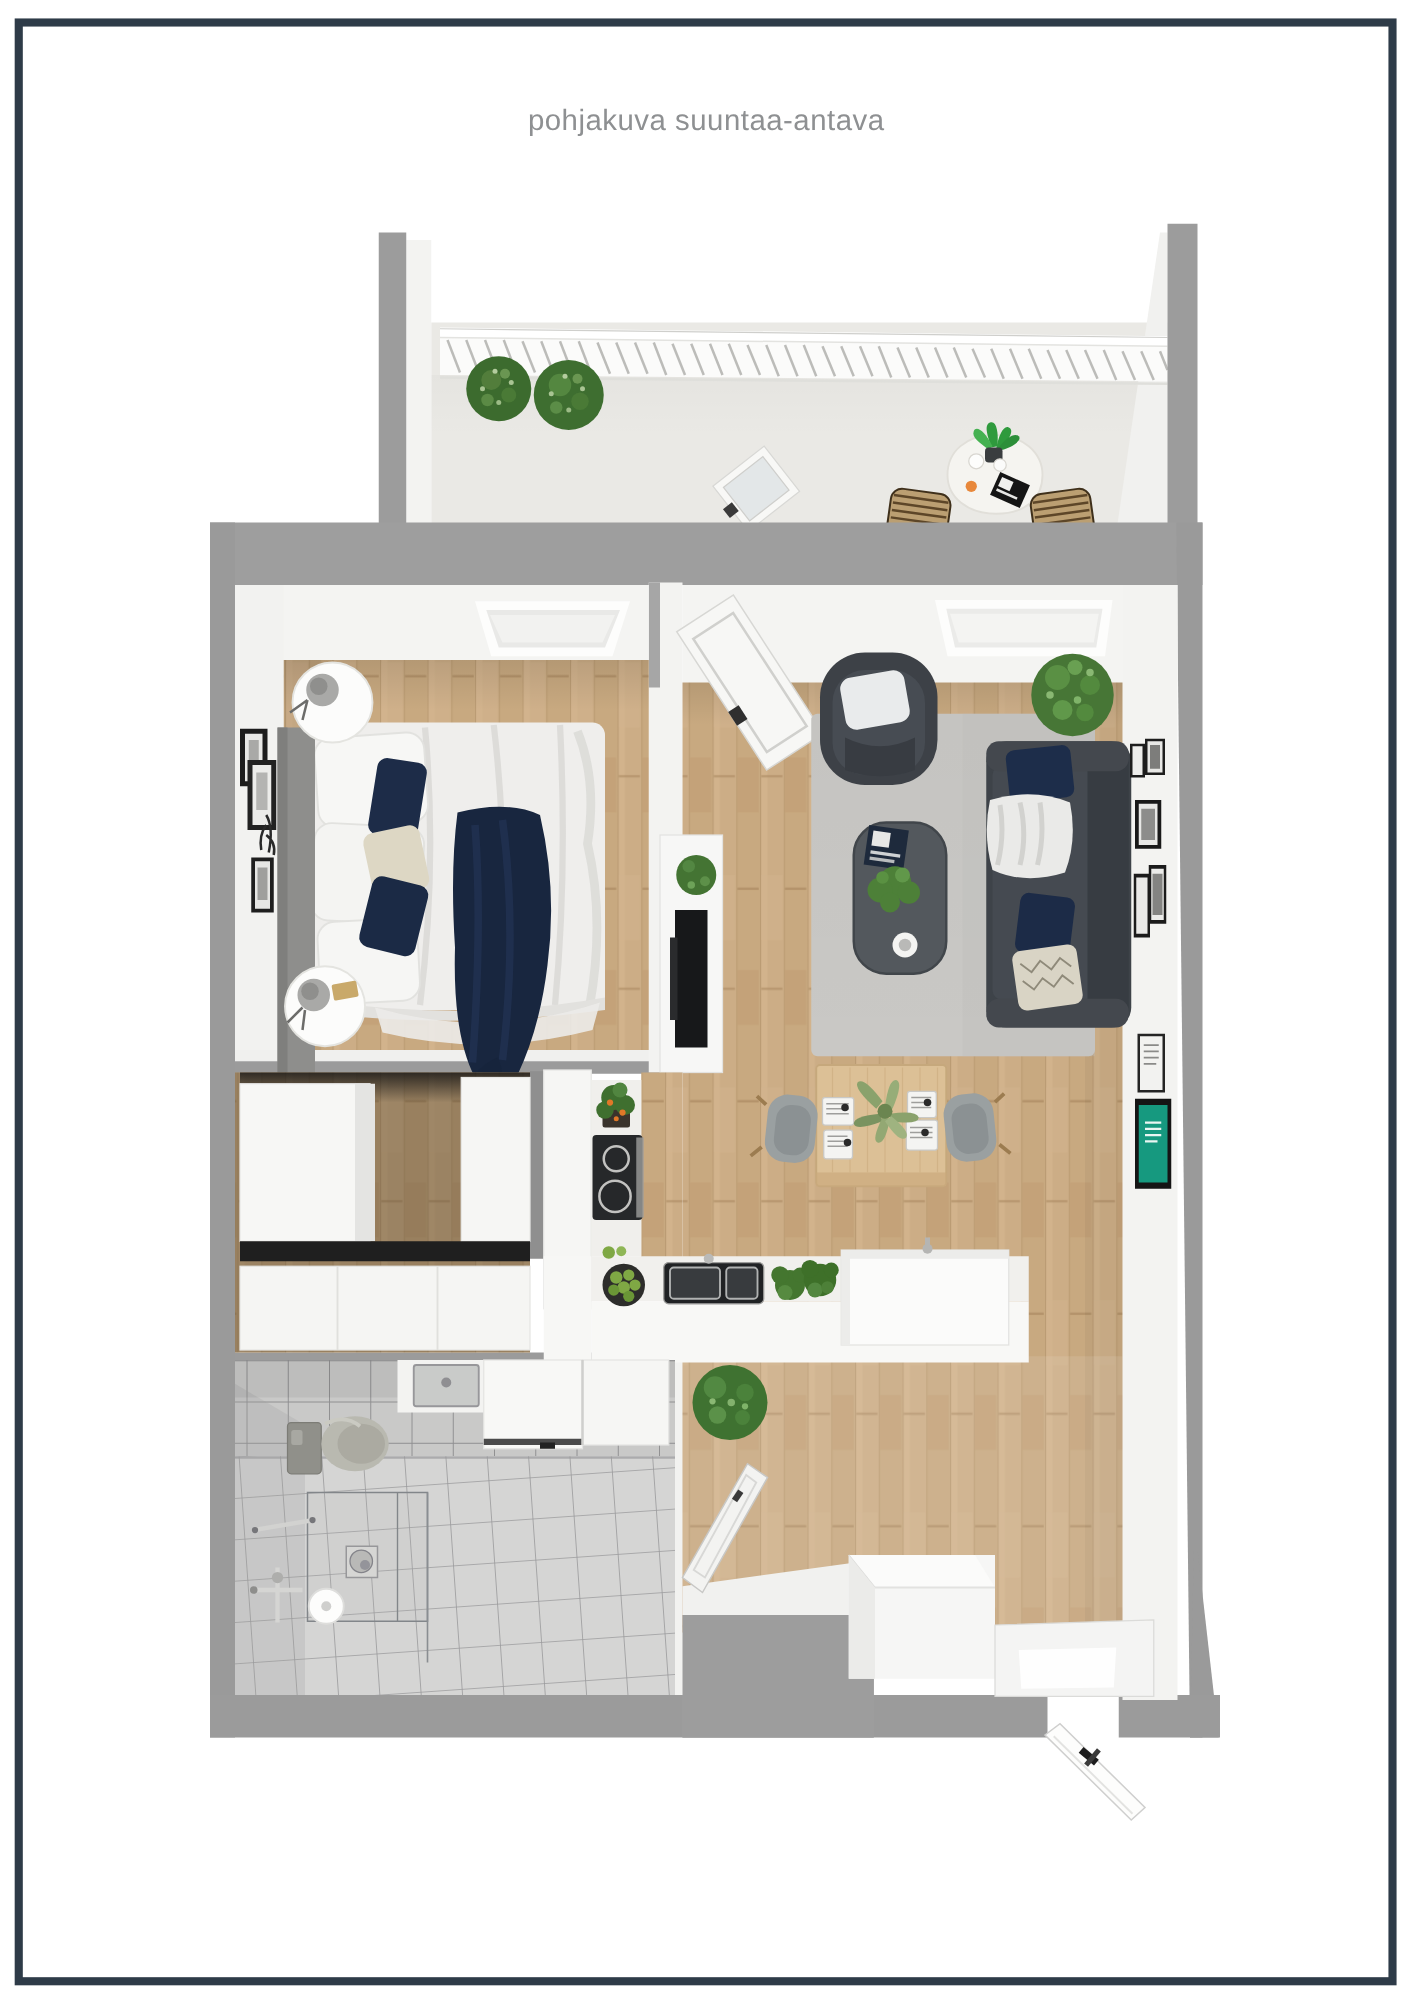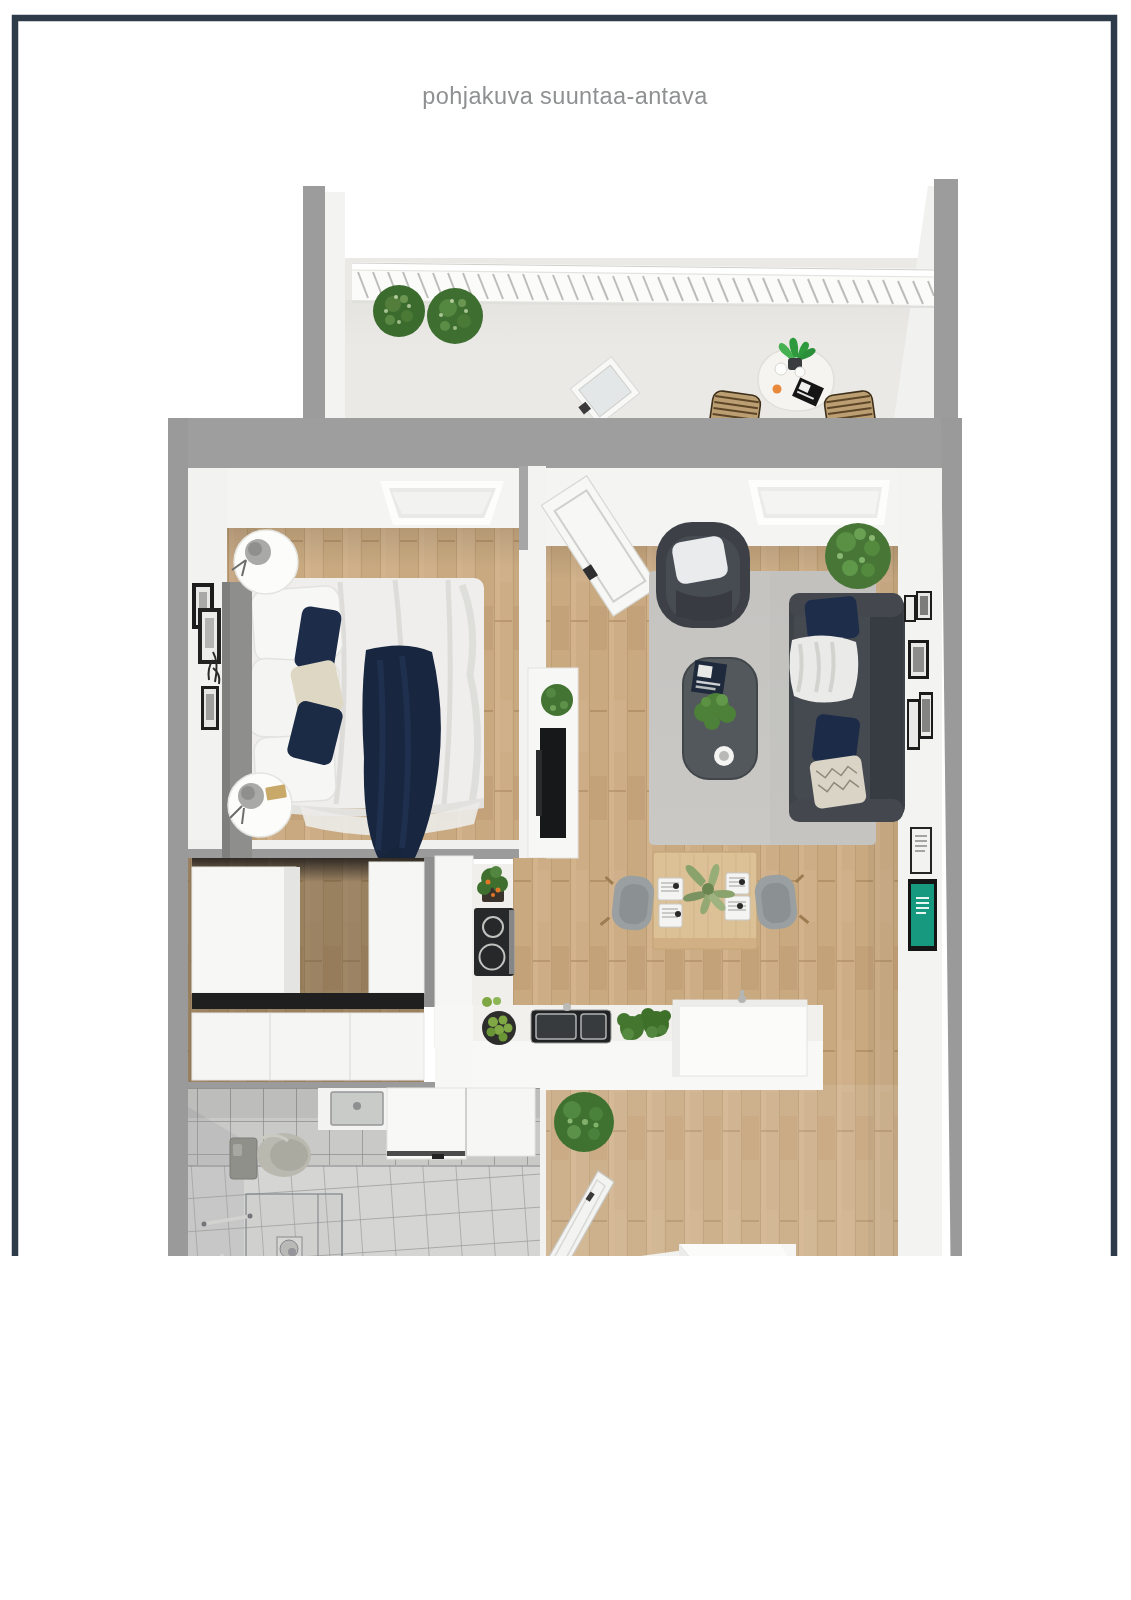--- a/index.html
+++ b/index.html
@@ -3,7 +3,7 @@
 <meta charset="utf-8">
 <style>
 html,body{margin:0;padding:0;background:#fff;}
-#page{position:relative;width:1131px;height:1256px;background:#fff;font-family:"Liberation Sans",sans-serif;}
+#page{position:relative;width:1131px;height:1600px;background:#fff;font-family:"Liberation Sans",sans-serif;}
 svg{position:absolute;left:0;top:0;}
 </style>
 </head>

